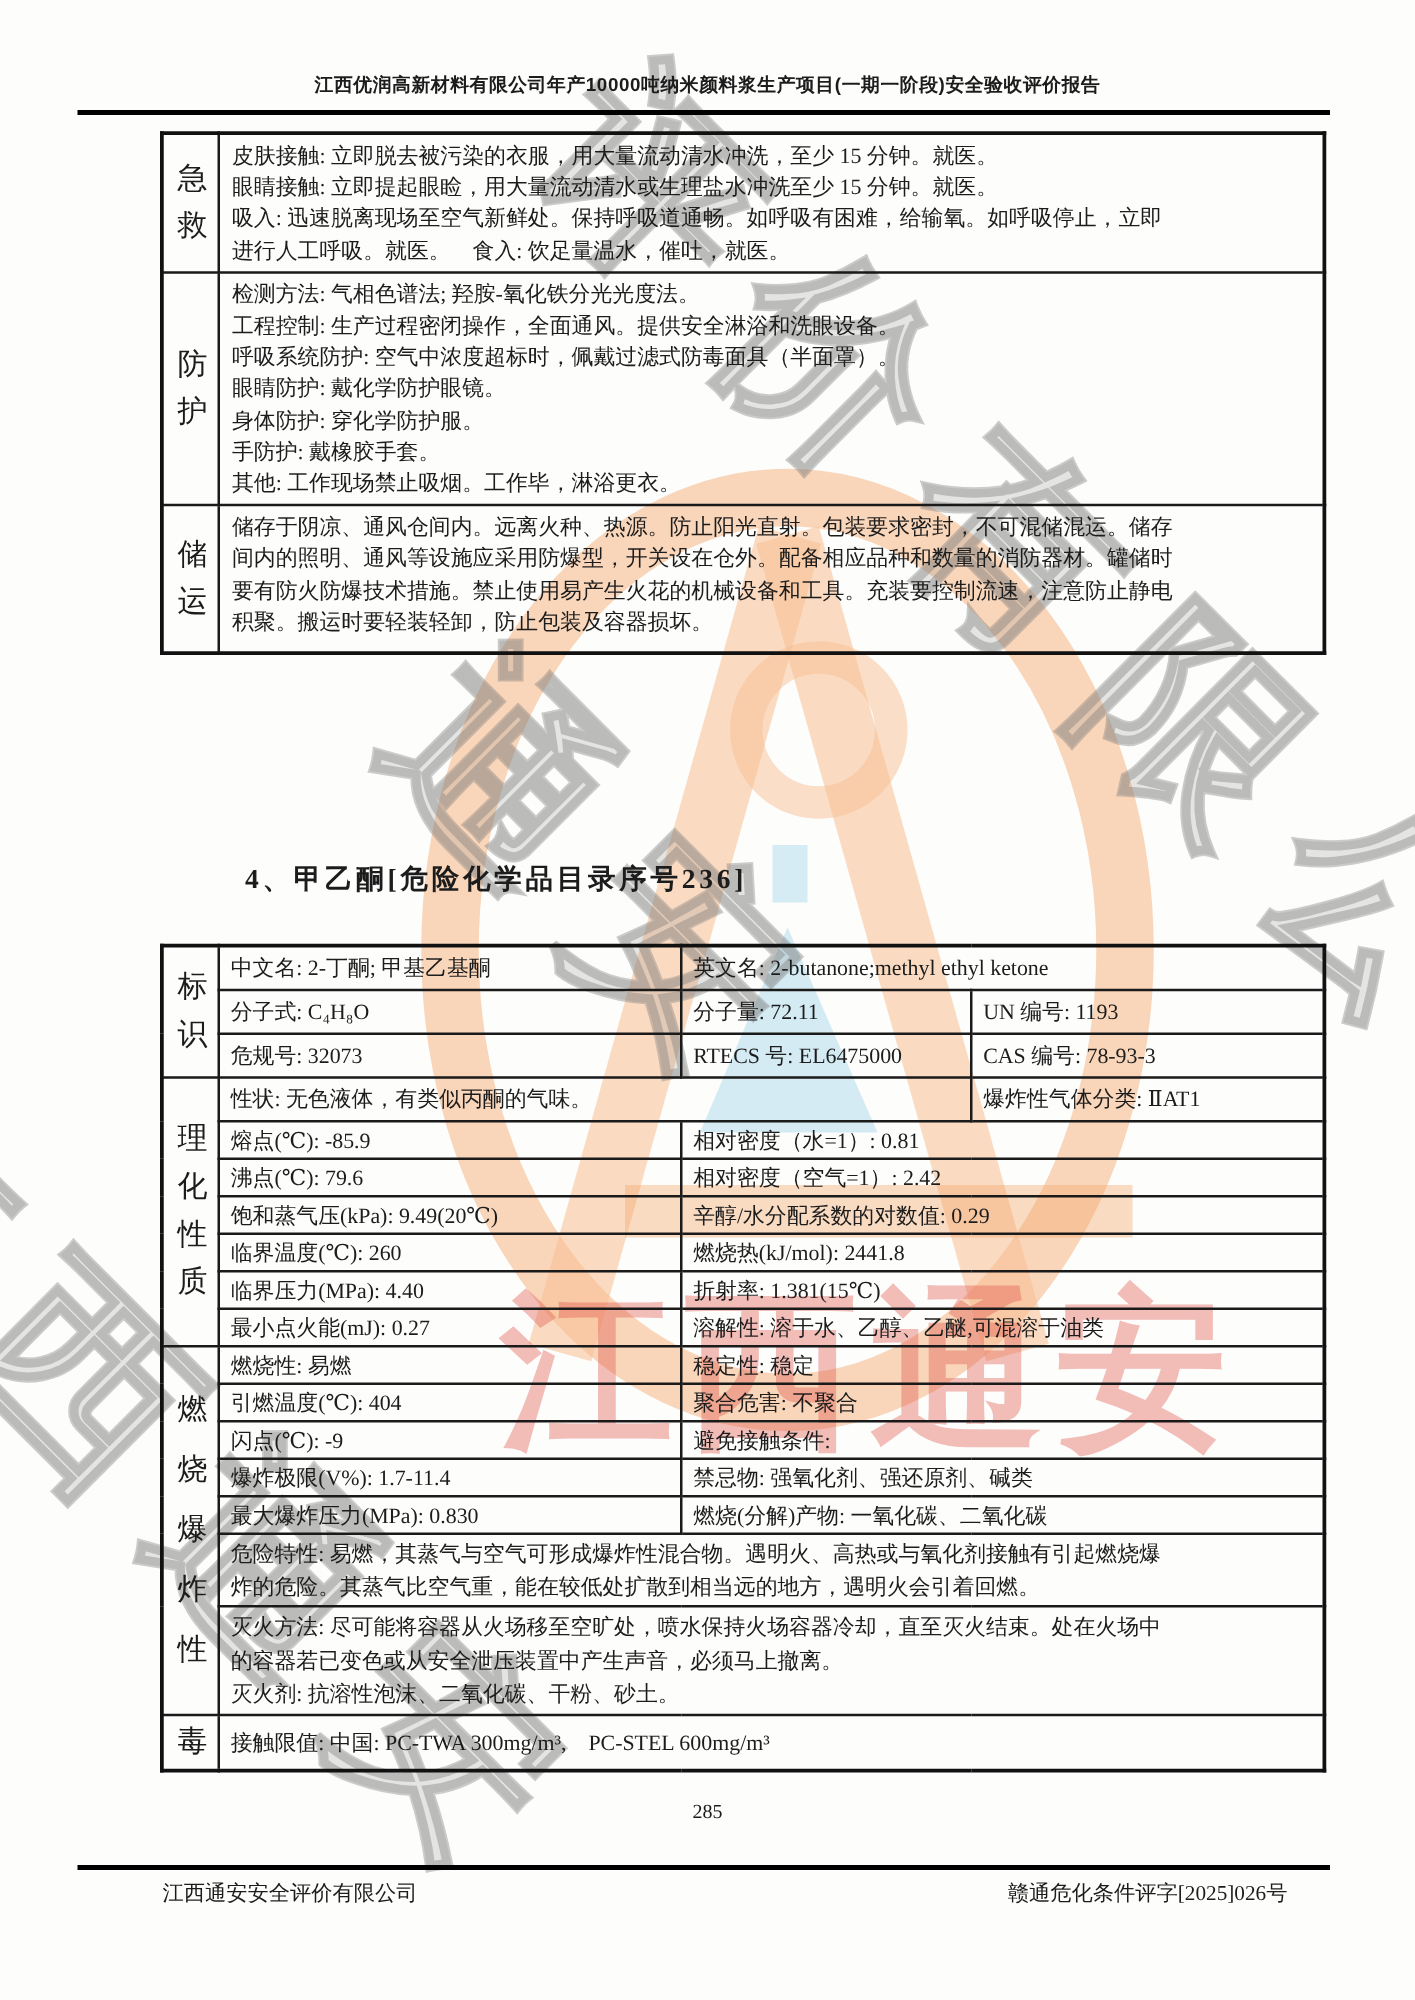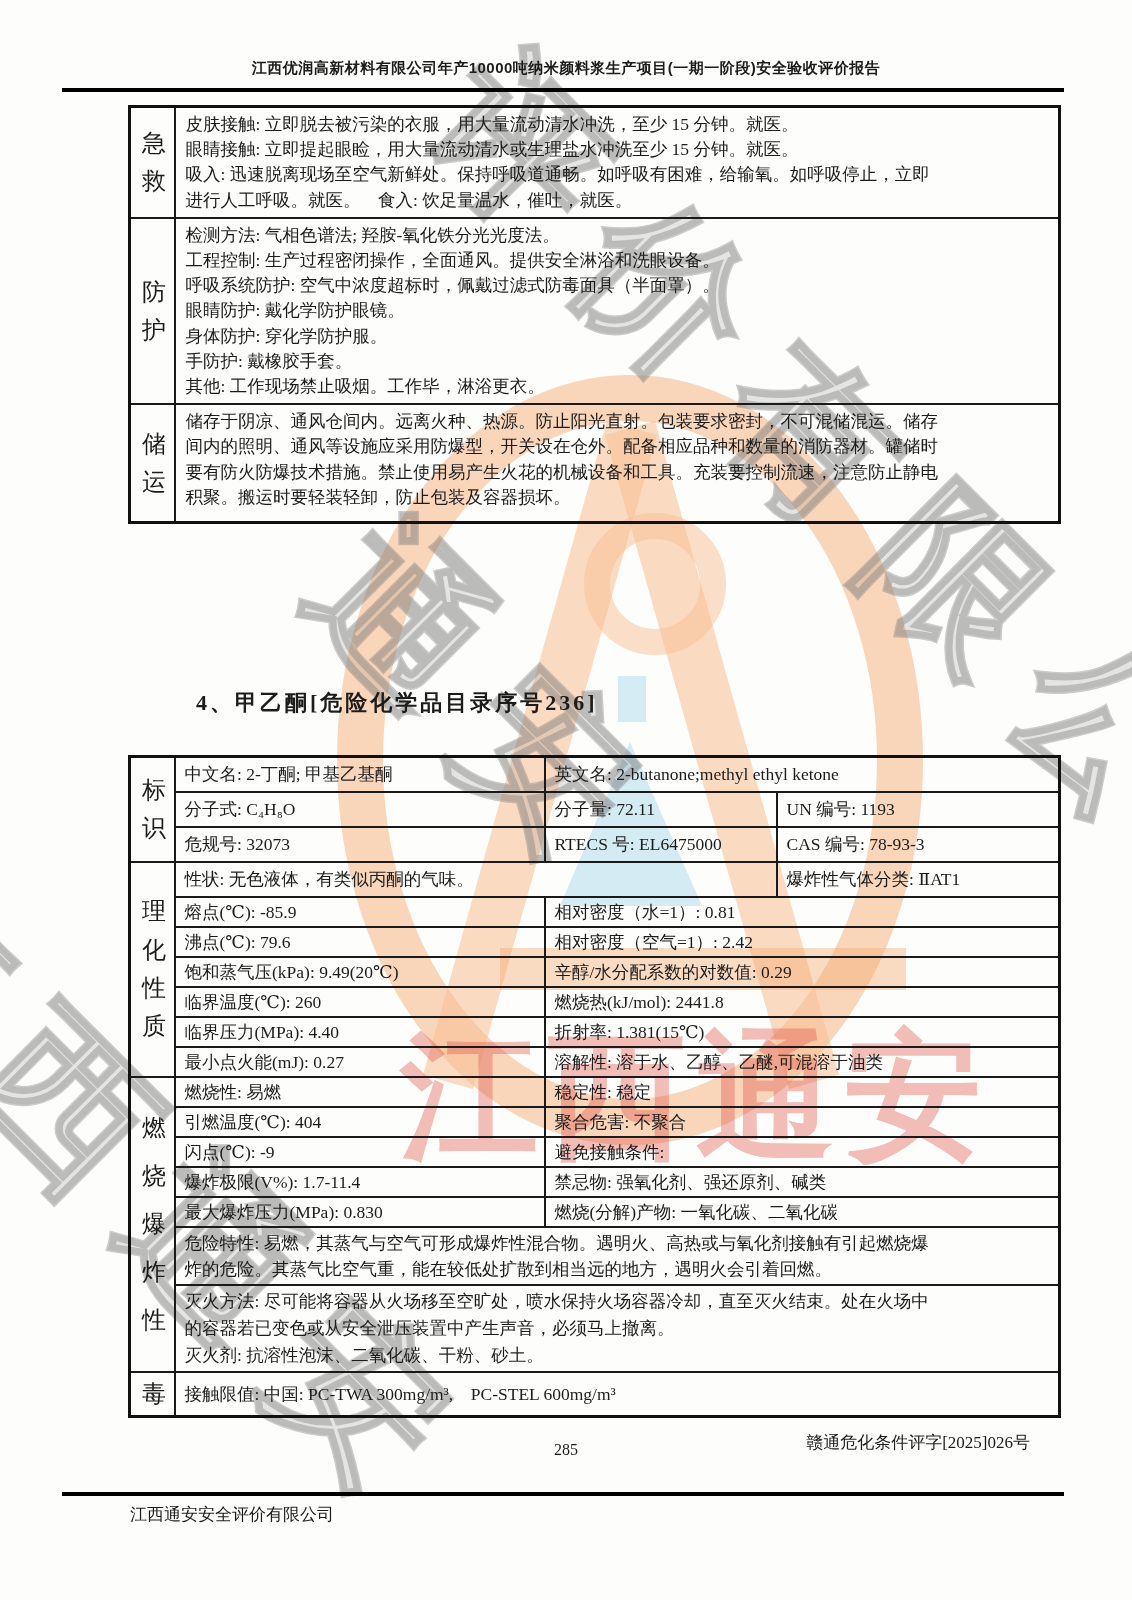--- a/index.html
+++ b/index.html
@@ -48,7 +48,7 @@
   .rule.bottom { top:1492px; }
   .page-number { position:absolute; top:1441px; left:0; right:0; text-align:center; font-size:16px; z-index:2; }
   .footer-left  { position:absolute; top:1503px; left:130px;  font-size:17px; z-index:2; }
-  .footer-right { position:absolute; top:1431px; right:102px; font-size:17px; z-index:2; }
+  .footer-right { position:absolute; top:1503px; right:102px; font-size:17px; z-index:2; }
 
   
   .section-heading {

